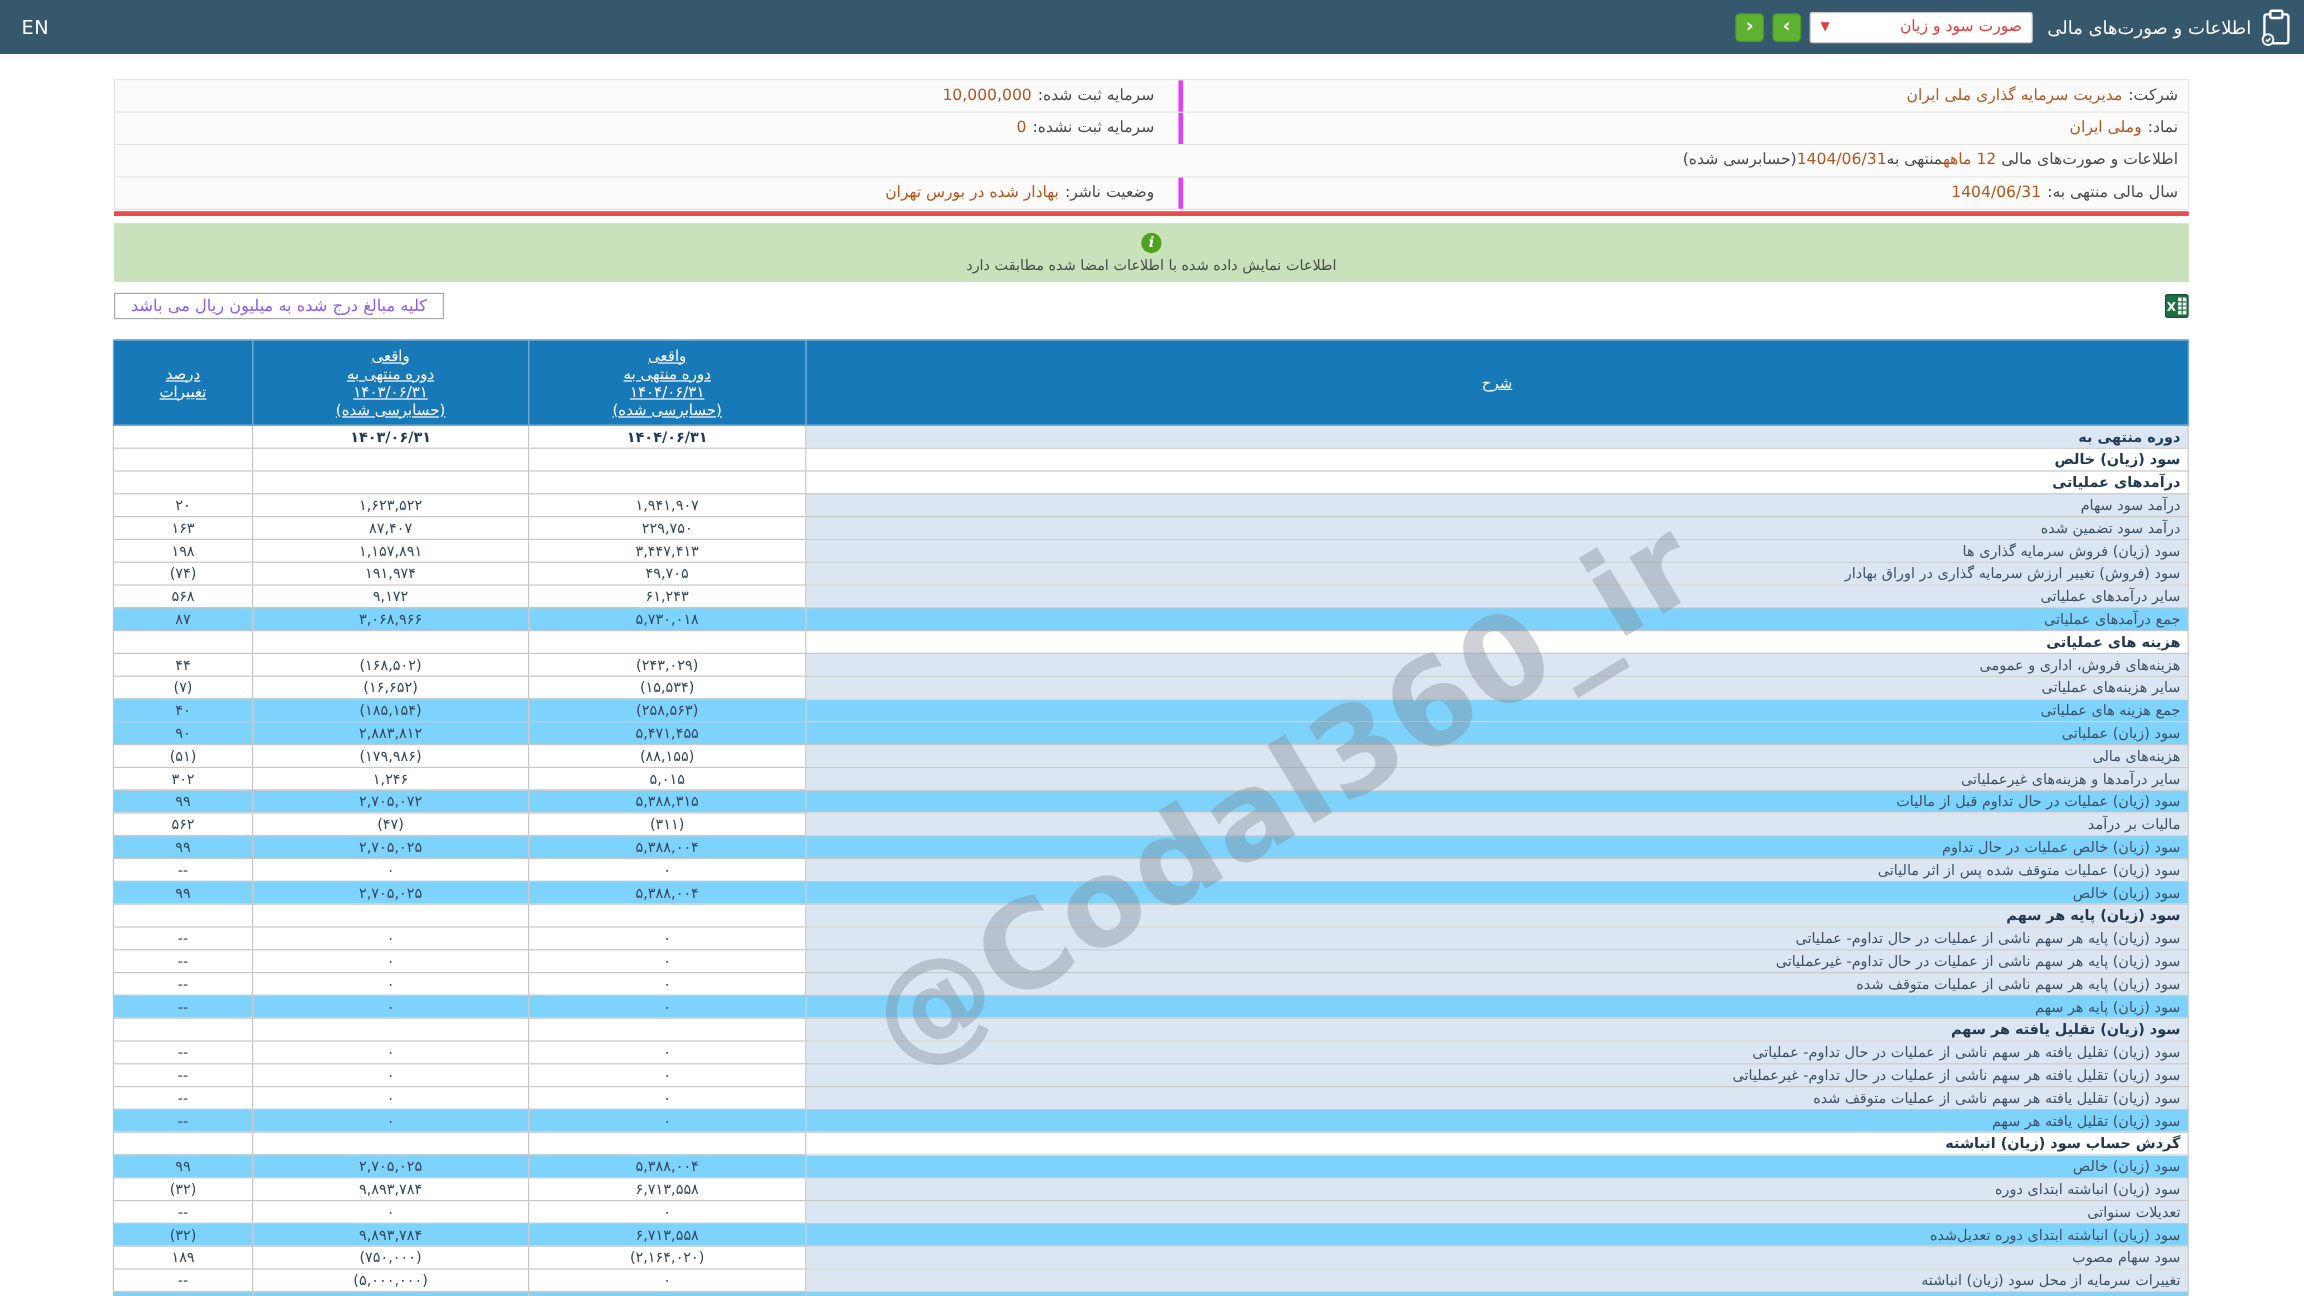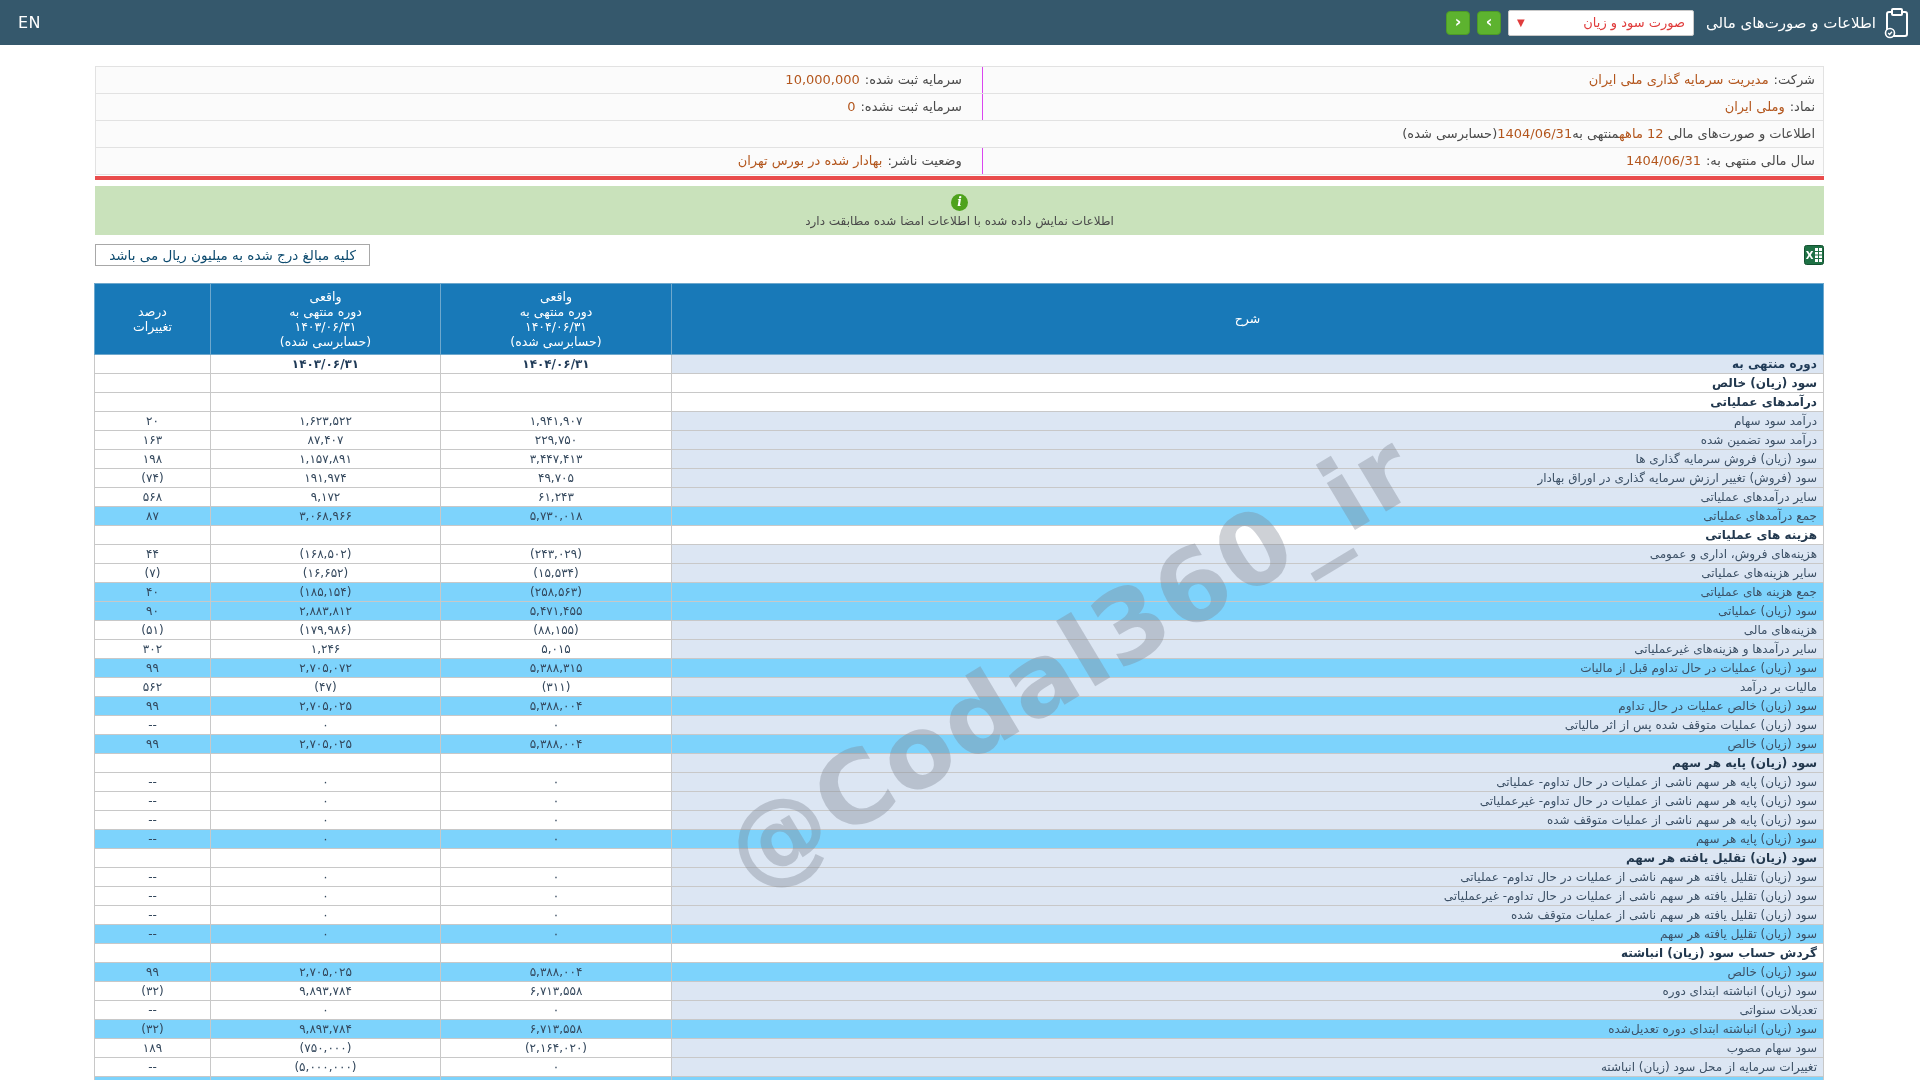--- a/index.html
+++ b/index.html
@@ -23,7 +23,7 @@
   .info-table{margin-top:21px;border:1px solid #e2e2e2;border-bottom:none;}
   .info-row{display:flex;height:26px;border-bottom:1px solid #e2e2e2;background:#fbfbfb;font-size:13px;}
   .info-cell{line-height:25px;white-space:nowrap;overflow:hidden;padding:0 8px;box-sizing:border-box;}
-  .cell-r{width:848px;border-left:1px solid #d946ef;margin-left:12px;}
+  .cell-r{width:848px;border-left:4px solid #d946ef;margin-left:12px;}
   .cell-l{width:881px;}
   .lbl{color:#4a4a4a;text-align:center;}
   .val{color:#b3561d;margin-right:5px;}

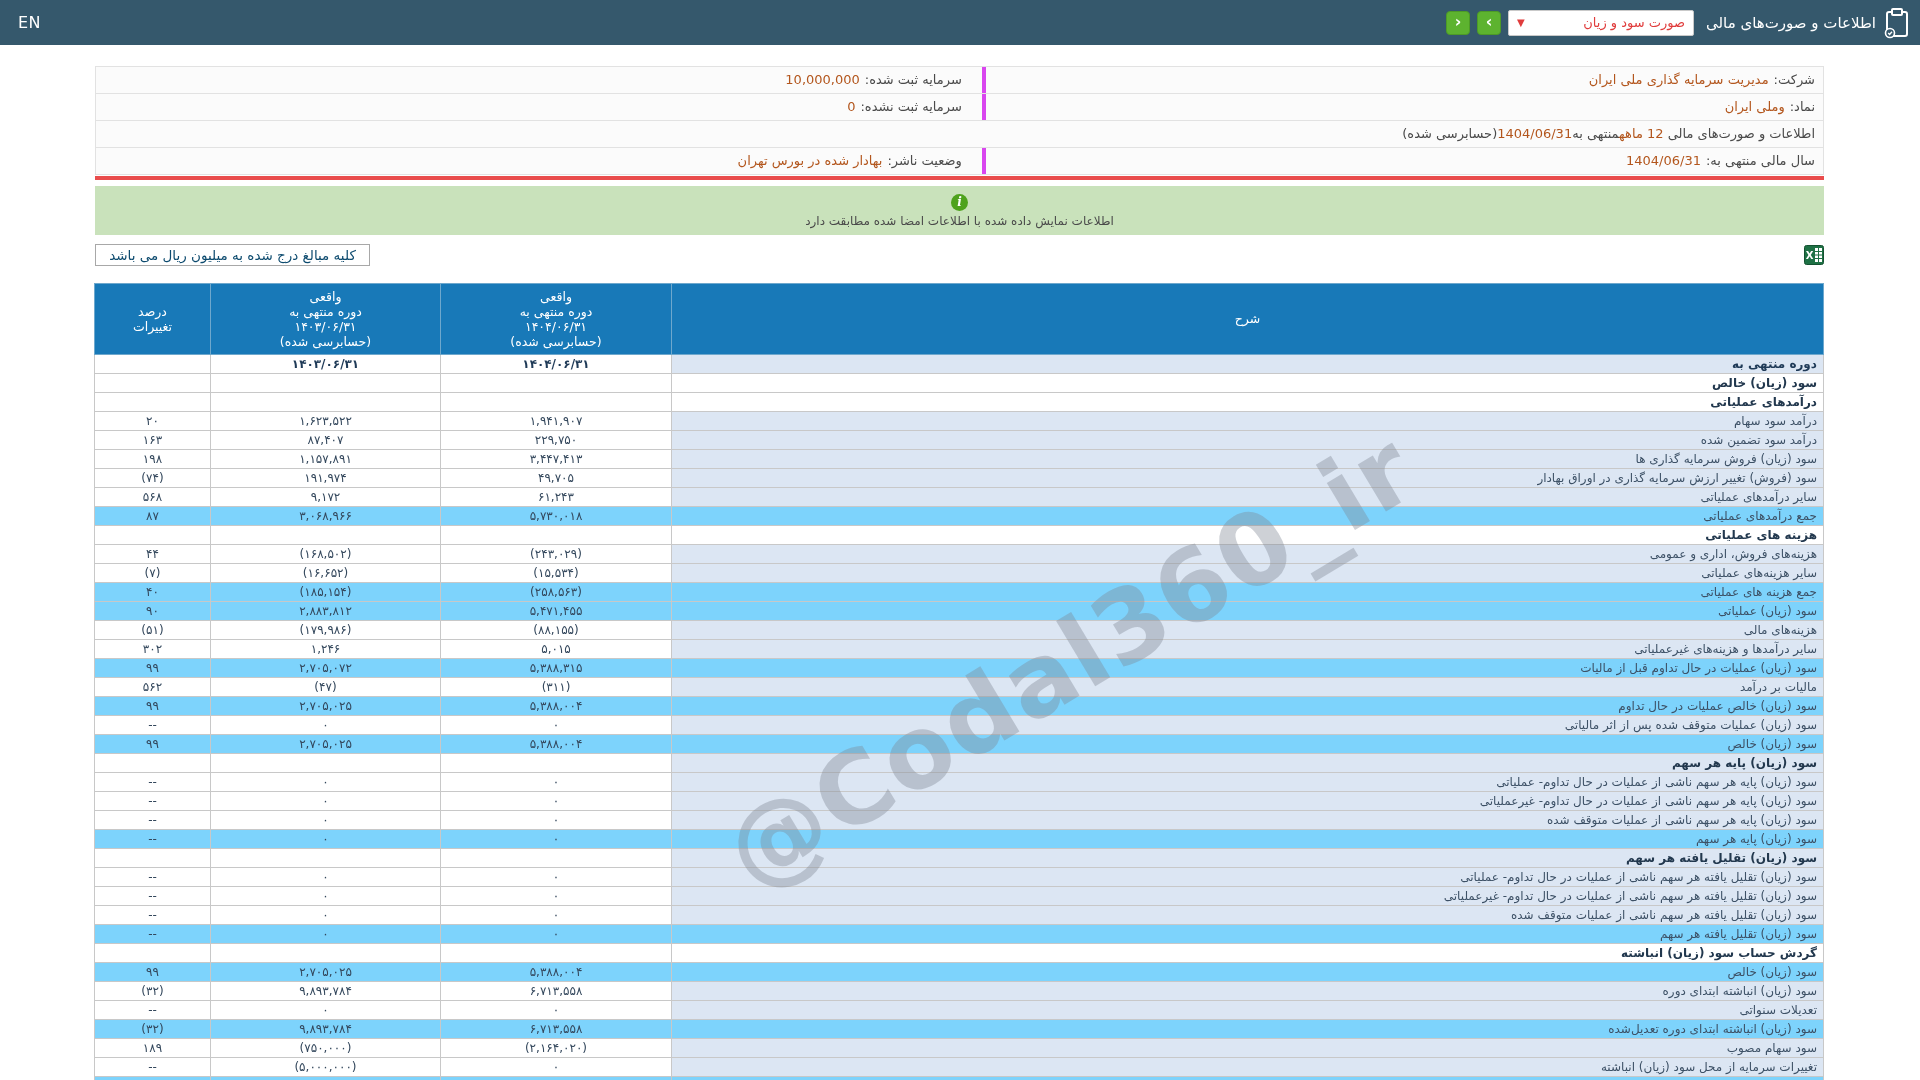--- a/index.html
+++ b/index.html
@@ -36,7 +36,7 @@
   .notice-text{display:block;margin-top:3px;color:#4a4a4a;font-size:12px;}
   
   .unit-row{margin-top:8px;display:flex;justify-content:space-between;align-items:center;height:24px;}
-  .unit-box{border:1px solid #a8a8a8;background:#fff;min-width:275px;text-align:center;font-size:13.5px;color:#0c4a6e;
+  .unit-box{border:1px solid #a8a8a8;background:#fff;min-width:275px;text-align:center;font-size:13.5px;color:#8b5cf6;
     padding:2px 12px;box-sizing:border-box;}
   .excel-btn{width:20px;height:20px;cursor:pointer;display:flex;}
   

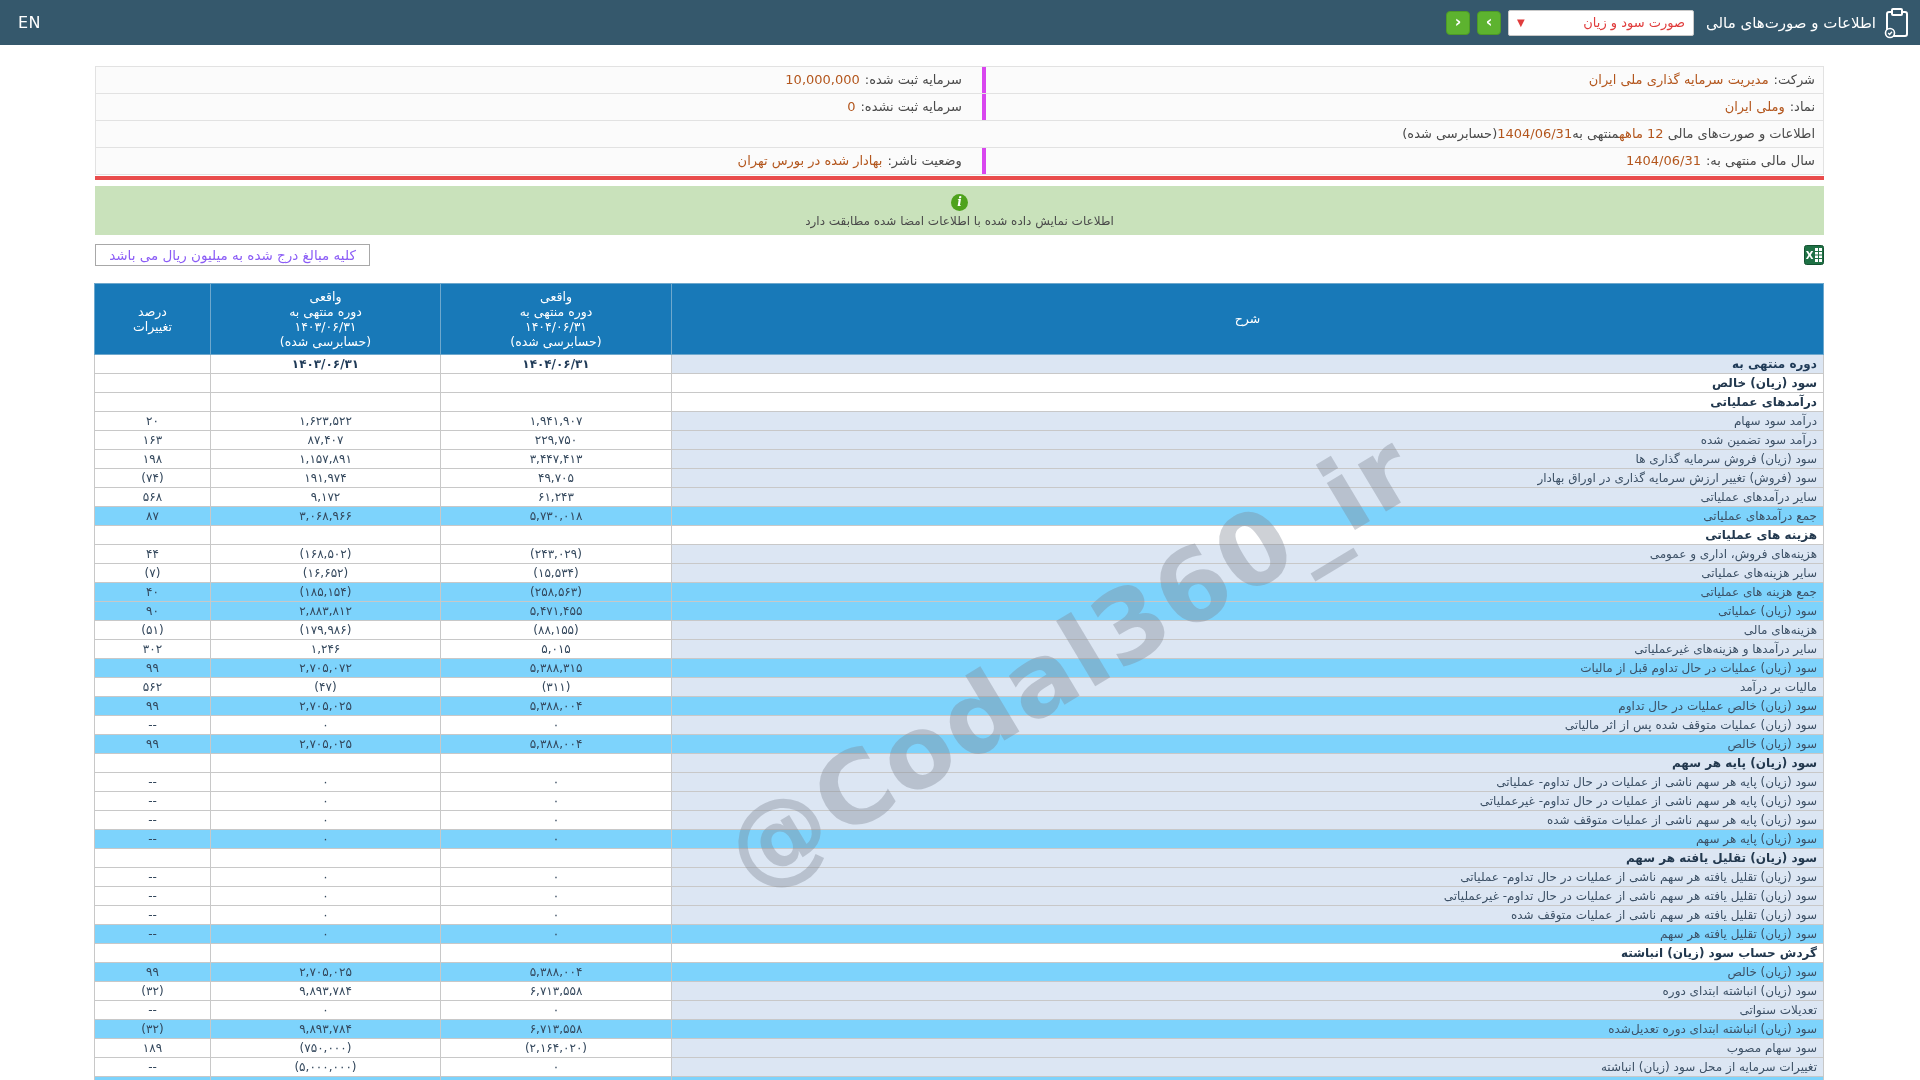--- a/index.html
+++ b/index.html
@@ -42,7 +42,7 @@
   
   .main-table{margin-top:16px;border-collapse:collapse;width:100%;table-layout:fixed;}
   .main-table th{background:#1879b8;color:#fff;font-weight:normal;font-size:12.5px;line-height:15px;
-    border:1px solid #6ea8cd;padding:5px 0;vertical-align:middle;text-align:center;}
+    border:1px solid #6ea8cd;padding:5px 0;vertical-align:middle;text-align:center;text-decoration:underline;}
   .main-table td{height:18px;border:1px solid #c8c8c8;font-size:12px;color:#33475c;padding:0;vertical-align:middle;}
   td.label{text-align:right;padding:0 6px;background:#dce6f3;color:#3d5166;white-space:nowrap;overflow:hidden;}
   td.num{text-align:center;direction:ltr;}

